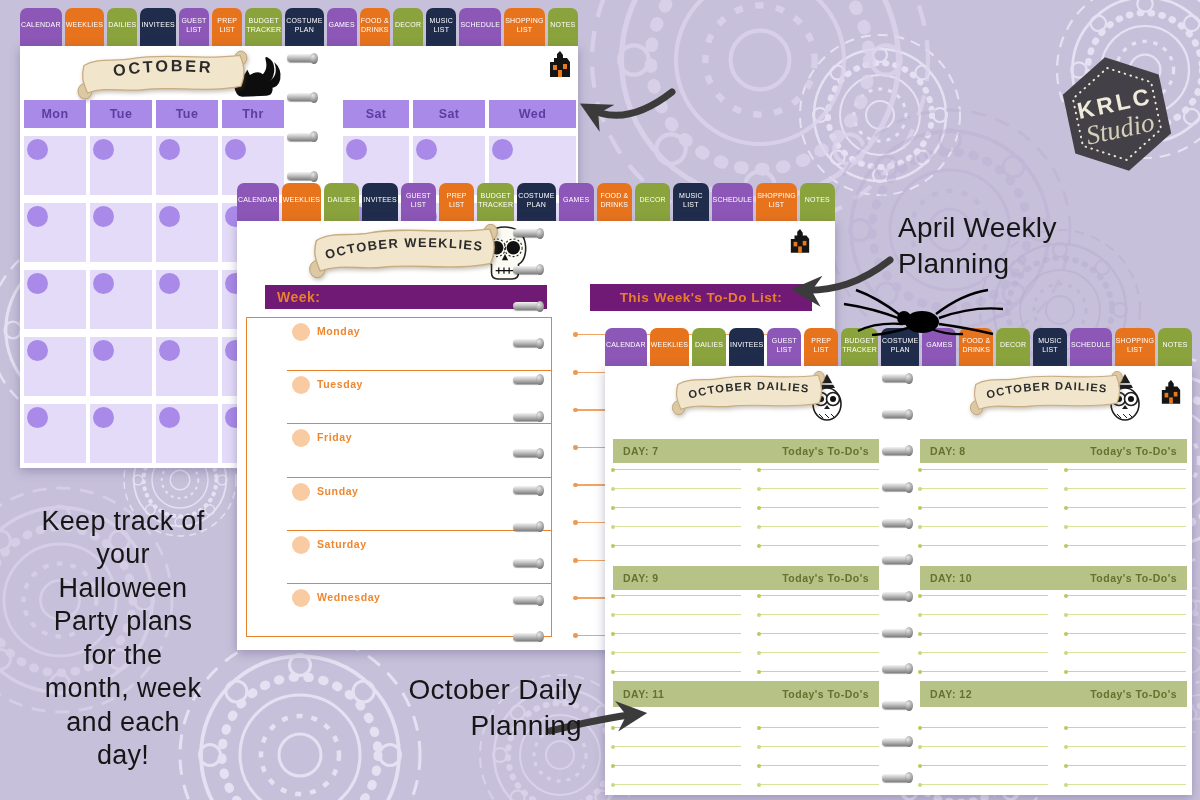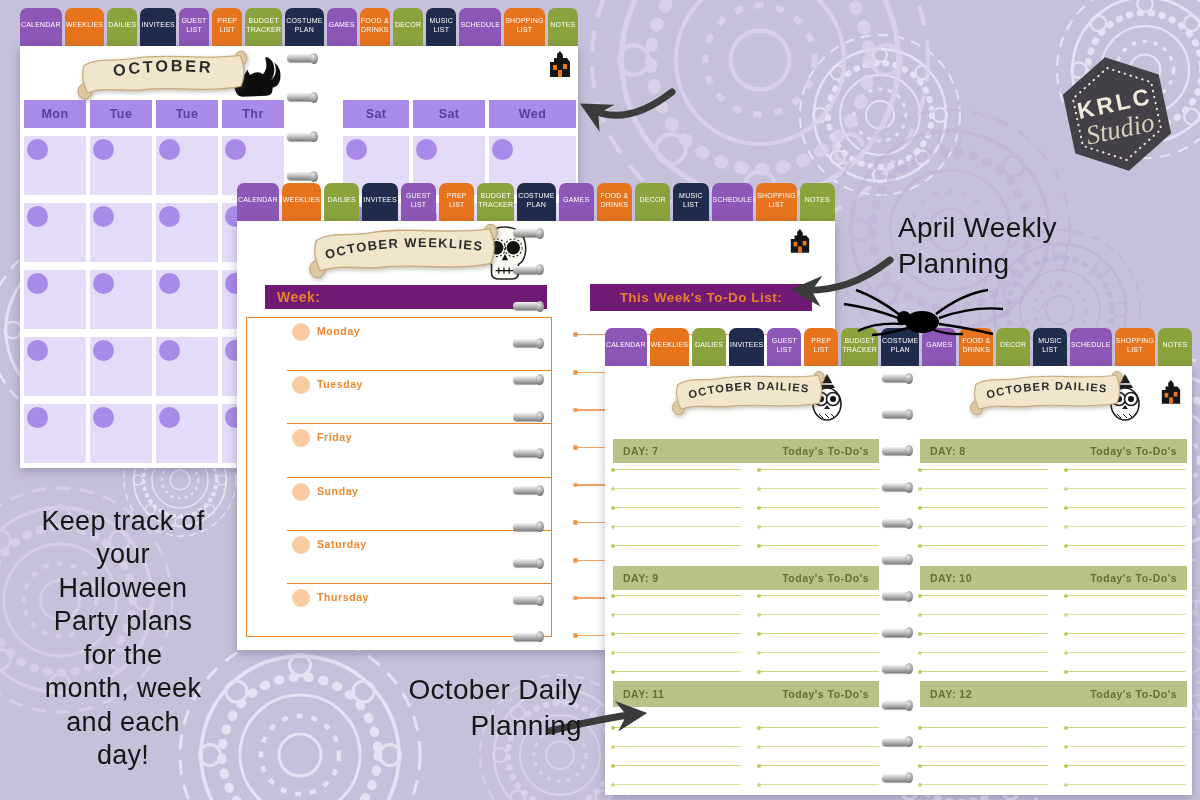--- a/index.html
+++ b/index.html
@@ -313,7 +313,7 @@
           </div>
           <div class="wk-row">
             <span class="wk-dot"></span>
-            <span class="wk-label">Thursday</span>
+            <span class="wk-label">Wednesday</span>
           </div>
         </div>
       <div id="wk-lines">

